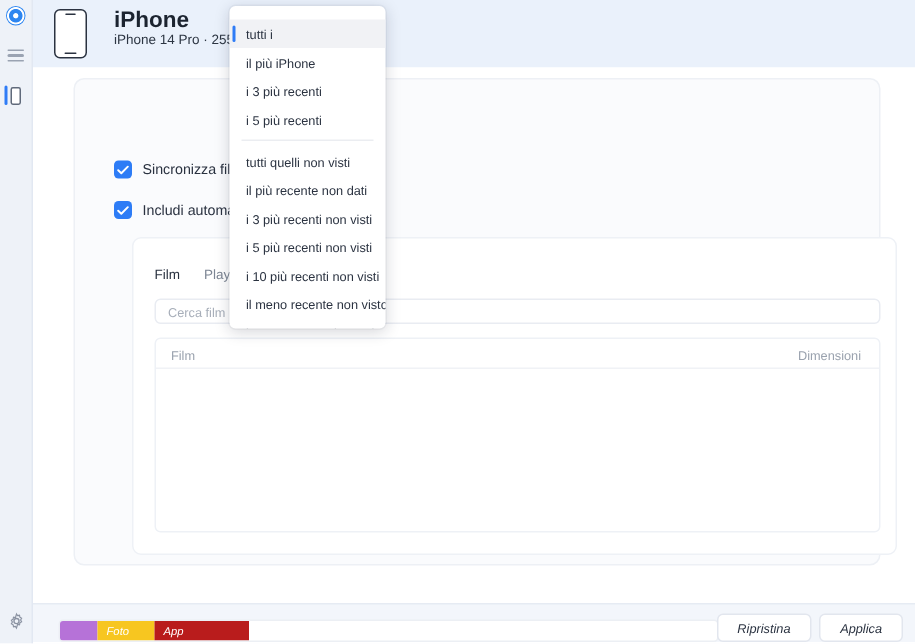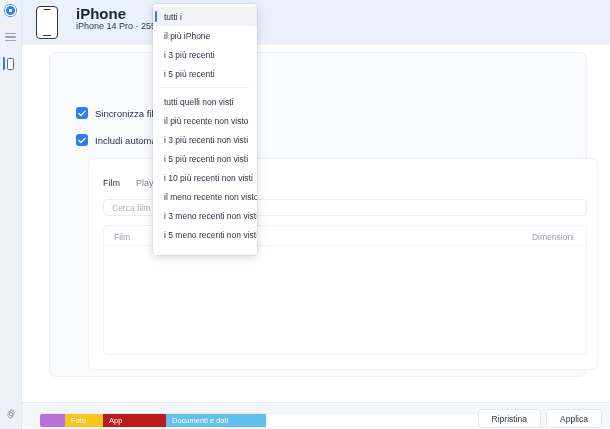--- a/index.html
+++ b/index.html
@@ -163,12 +163,12 @@
   
   .dropdown {
     position: absolute; left: 153px; top: 4px;
-    width: 104px; height: 251px;
+    width: 104px; height: 215px;
     background: #ffffff;
     border-radius: 4px;
     box-shadow: 0 2px 10px rgba(20,30,50,.18), 0 0 0 1px rgba(20,30,50,.04);
     z-index: 40;
-    padding: 3px 0;
+    padding: 9px 0;
     overflow: hidden;
   }
   .dd-item {

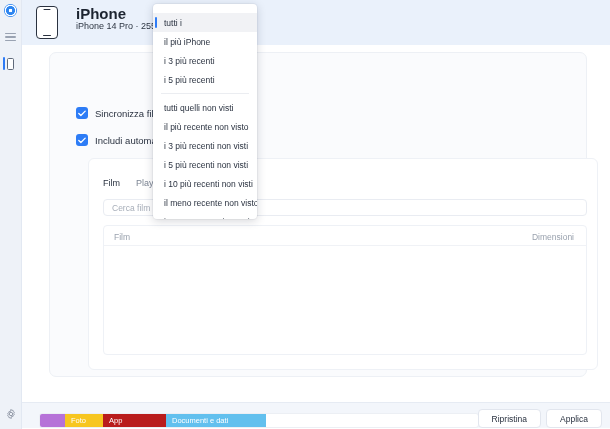--- a/index.html
+++ b/index.html
@@ -312,7 +312,7 @@
     <div class="dd-item">i 5 più recenti</div>
     <div class="dd-sep"></div>
     <div class="dd-item">tutti quelli non visti</div>
-    <div class="dd-item">il più recente non visto</div>
+    <div class="dd-item">il più recente non dati</div>
     <div class="dd-item">i 3 più recenti non visti</div>
     <div class="dd-item">i 5 più recenti non visti</div>
     <div class="dd-item">i 10 più recenti non visti</div>

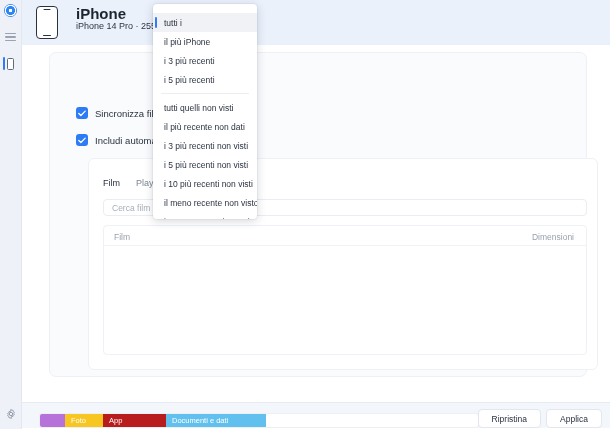--- a/index.html
+++ b/index.html
@@ -194,6 +194,7 @@
     width: 588px; height: 26px;
     background: #f3f6fb;
     border-top: 1px solid #e6ebf3;
+    font-style: italic;
   }
   .storage {
     position: absolute; left: 17px; top: 10px;

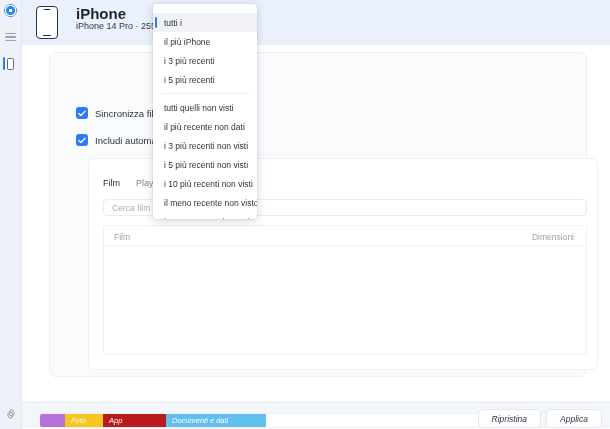--- a/index.html
+++ b/index.html
@@ -327,7 +327,6 @@
       <div class="seg" style="width:25px;background:#b672d8"></div>
       <div class="seg" style="width:38px;background:#f7c620">Foto</div>
       <div class="seg" style="width:63px;background:#b91c1c">App</div>
-      <div class="seg" style="width:100px;background:#62c0ee">Documenti e dati</div>
     </div>
     <div class="btn btn-app">Applica</div>
     <div class="btn btn-rip">Ripristina</div>

